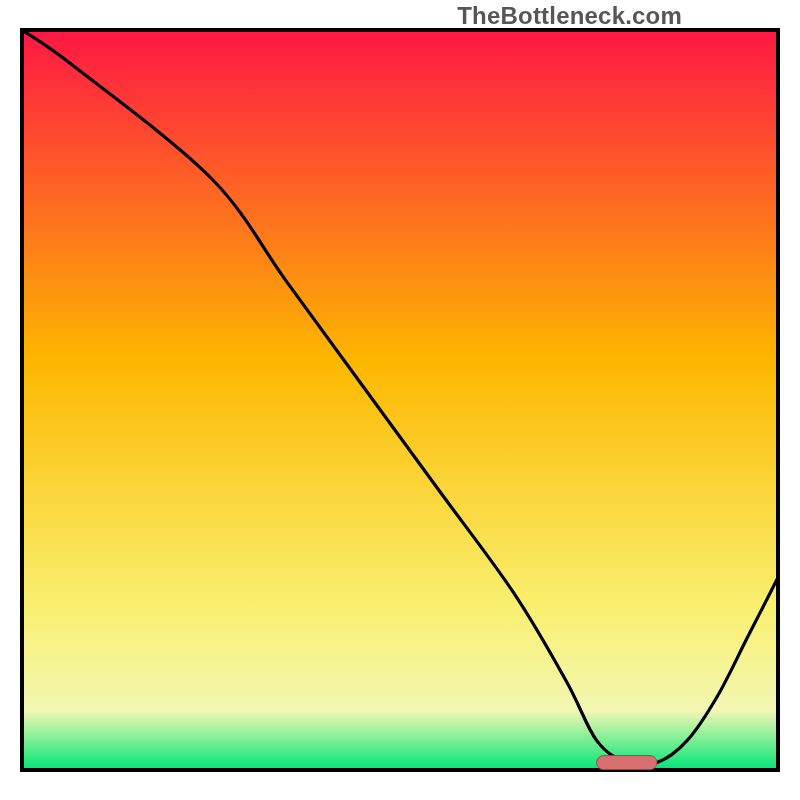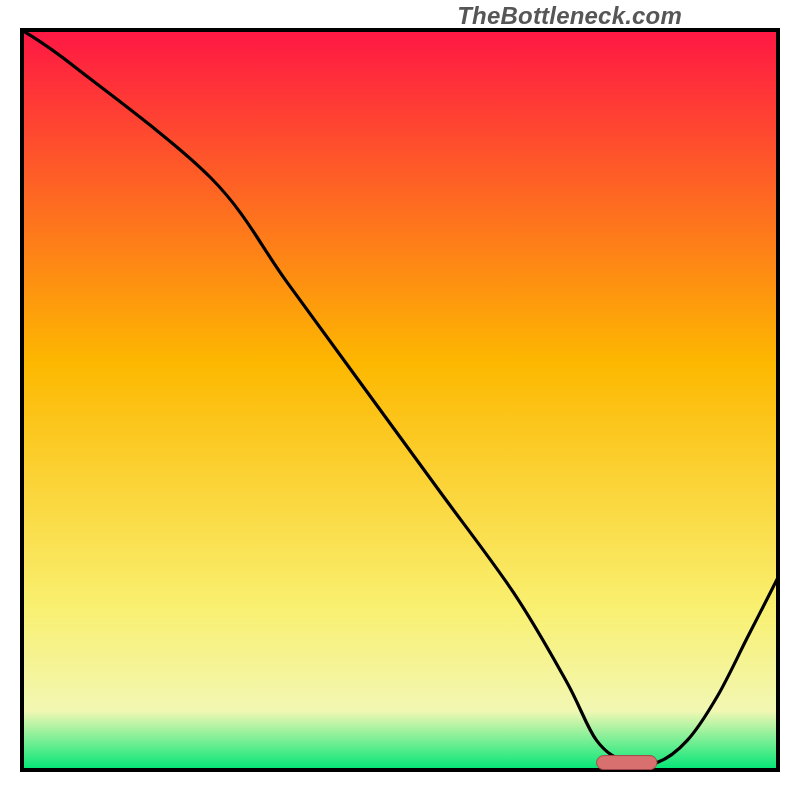--- a/index.html
+++ b/index.html
@@ -9,7 +9,6 @@
     width: 692px;
     height: 800px;
     background: #fff;
-    font-style: italic;
   }
   .watermark {
     position: absolute;

